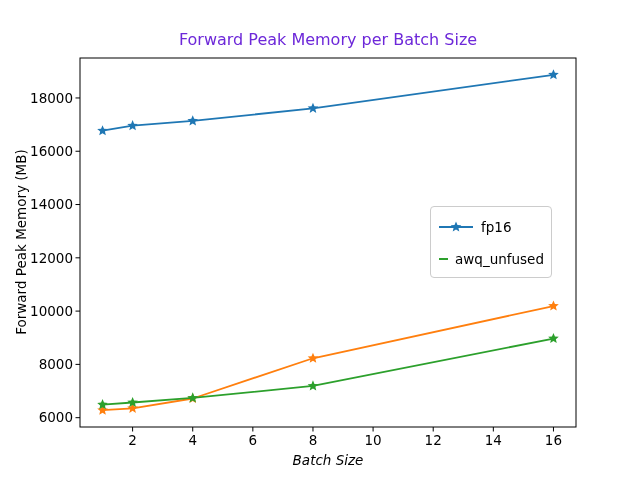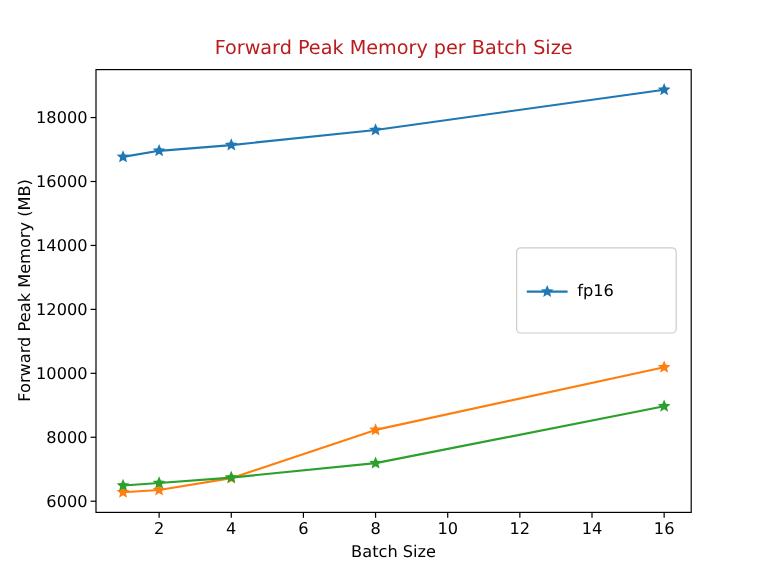--- a/index.html
+++ b/index.html
@@ -9,7 +9,7 @@
   }
   .title{
     position:absolute;left:80px;top:31px;width:496px;text-align:center;
-    font-size:16px;line-height:18px;color:#b91c1c;
+    font-size:16px;line-height:18px;color:#6d28d9;
   }
   .xlabel{
     position:absolute;left:80px;top:452px;width:496px;text-align:center;

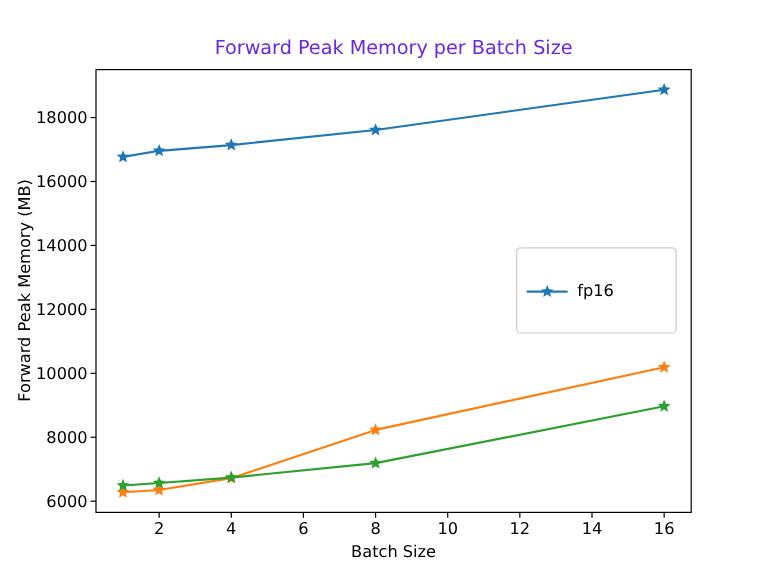--- a/index.html
+++ b/index.html
@@ -23,7 +23,7 @@
   svg#plot{position:absolute;left:0;top:0;}
   svg text{font-family:"DejaVu Sans",sans-serif;font-size:13.5px;fill:#000;}
   .legend{
-    position:absolute;left:430px;top:206px;width:134px;height:72px;
+    position:absolute;left:430px;top:206px;width:122px;height:72px;
     box-sizing:border-box;background:rgba(255,255,255,0.85);
     border:1px solid #cccccc;border-radius:4px;
     padding:4px 7px 2px 7px;display:flex;flex-direction:column;justify-content:space-around;

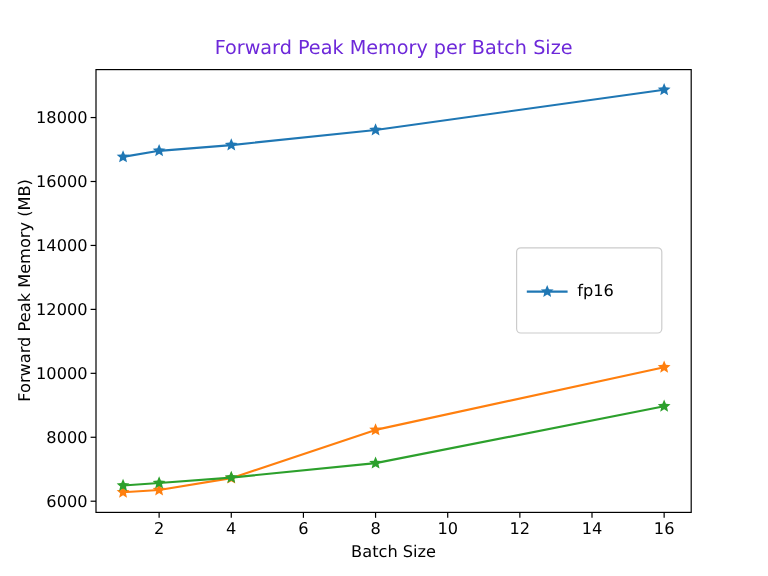--- a/index.html
+++ b/index.html
@@ -97,6 +97,13 @@
         </svg>
         <span class="legend-label">fp16</span>
       </div>
+      <div class="legend-row">
+        <svg width="36" height="14">
+          <line x1="1" y1="7" x2="35" y2="7" stroke="#2ca02c" stroke-width="1.8"></line>
+          <polygon points="18.00,1.40 19.48,4.96 23.33,5.27 20.40,7.78 21.29,11.53 18.00,9.52 14.71,11.53 15.60,7.78 12.67,5.27 16.52,4.96" fill="#2ca02c"></polygon>
+        </svg>
+        <span class="legend-label">awq_unfused</span>
+      </div>
     </div>
 </div>
 

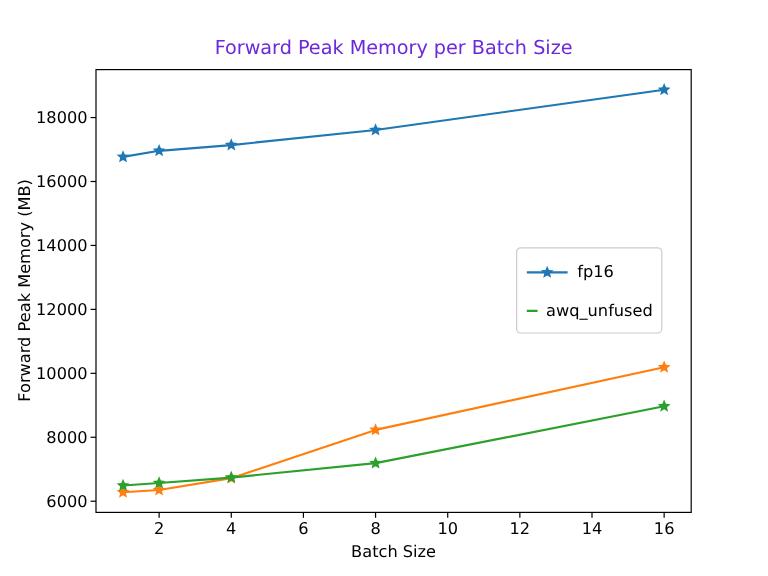--- a/index.html
+++ b/index.html
@@ -13,7 +13,7 @@
   }
   .xlabel{
     position:absolute;left:80px;top:452px;width:496px;text-align:center;
-    font-size:13.5px;line-height:16px;color:#000;
+    font-size:13.5px;line-height:16px;color:#000;font-style:italic;
   }
   .ylabel{
     position:absolute;left:21px;top:242px;width:300px;margin-left:-150px;margin-top:-8px;

